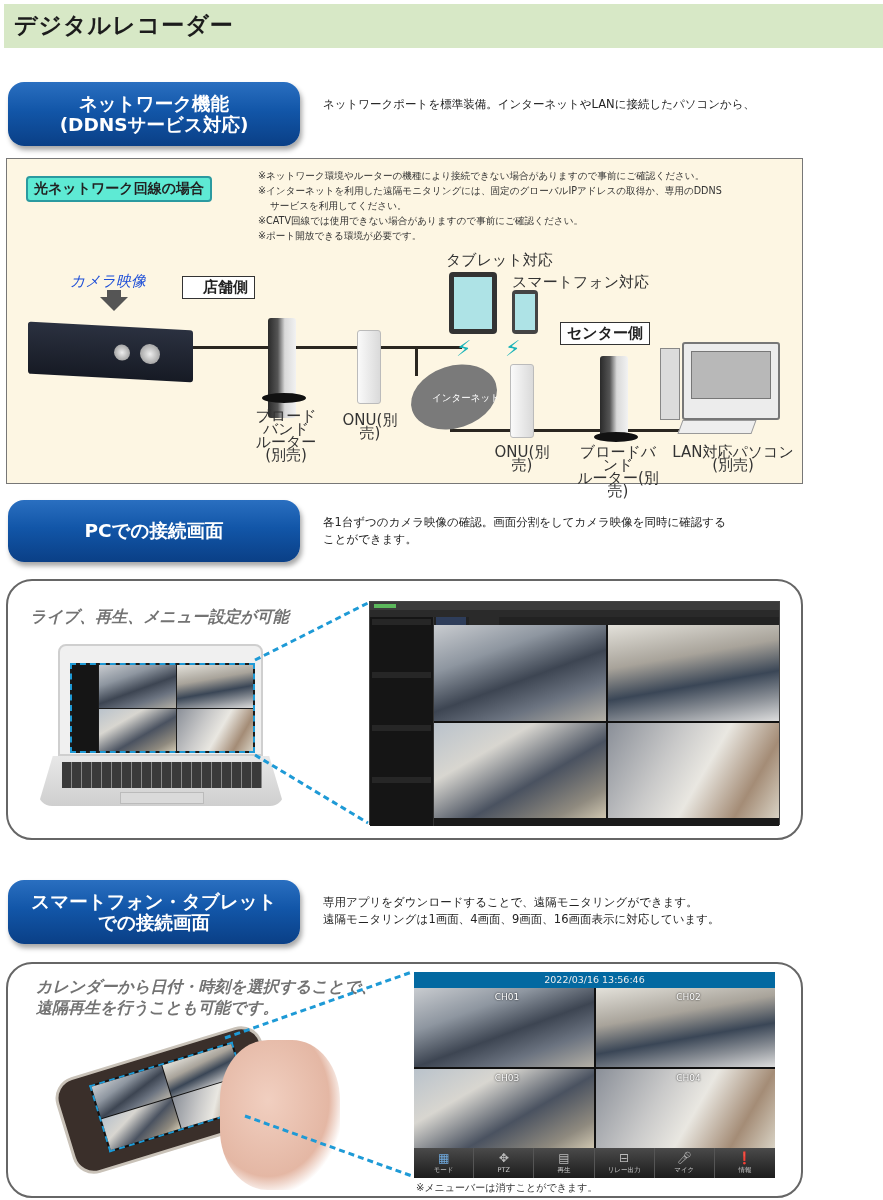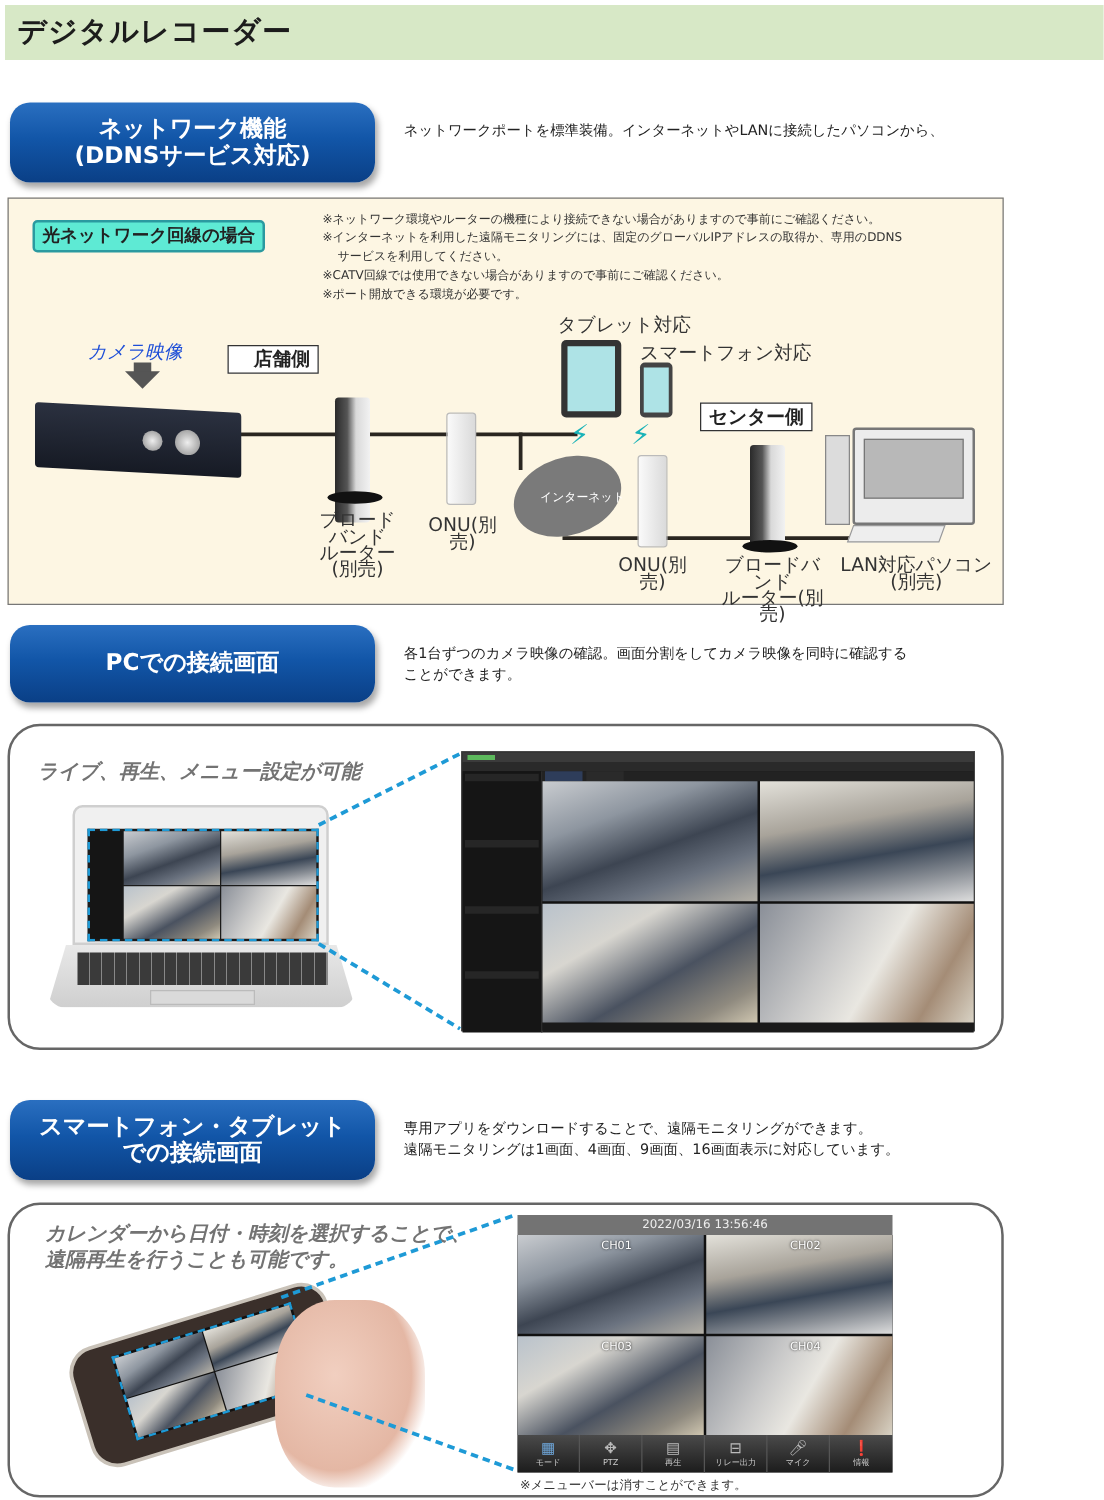--- a/index.html
+++ b/index.html
@@ -81,7 +81,7 @@
   .phone-scr { left: 96px; top: 1062px; width: 150px; height: 70px; transform: rotate(-17deg); border: 2.5px dashed #1e9ad6; display: grid; grid-template-columns: 1fr 1fr; grid-template-rows: 1fr 1fr; gap: 1px; background: #111; }
   .hand { left: 220px; top: 1040px; width: 120px; height: 150px; background: radial-gradient(ellipse at 40% 40%, #f1cfc0 0%, #e4b7a4 60%, rgba(255,255,255,0) 75%); border-radius: 40%; }
 
-  .mob-app { left: 414px; top: 972px; width: 300px; height: 206px; background: #737373; }
+  .mob-app { left: 414px; top: 972px; width: 361px; height: 206px; background: #0369a1; }
   .mob-top { height: 16px; color: #eee; font-size: 9.5px; text-align: center; line-height: 16px; }
   .mob-grid { height: 160px; display: grid; grid-template-columns: 1fr 1fr; grid-template-rows: 1fr 1fr; gap: 2px; background: #111; }
   .ch-lbl { position: absolute; top: 4px; left: 45%; font-size: 9px; color: #fff; text-shadow: 0 0 2px #000; }

